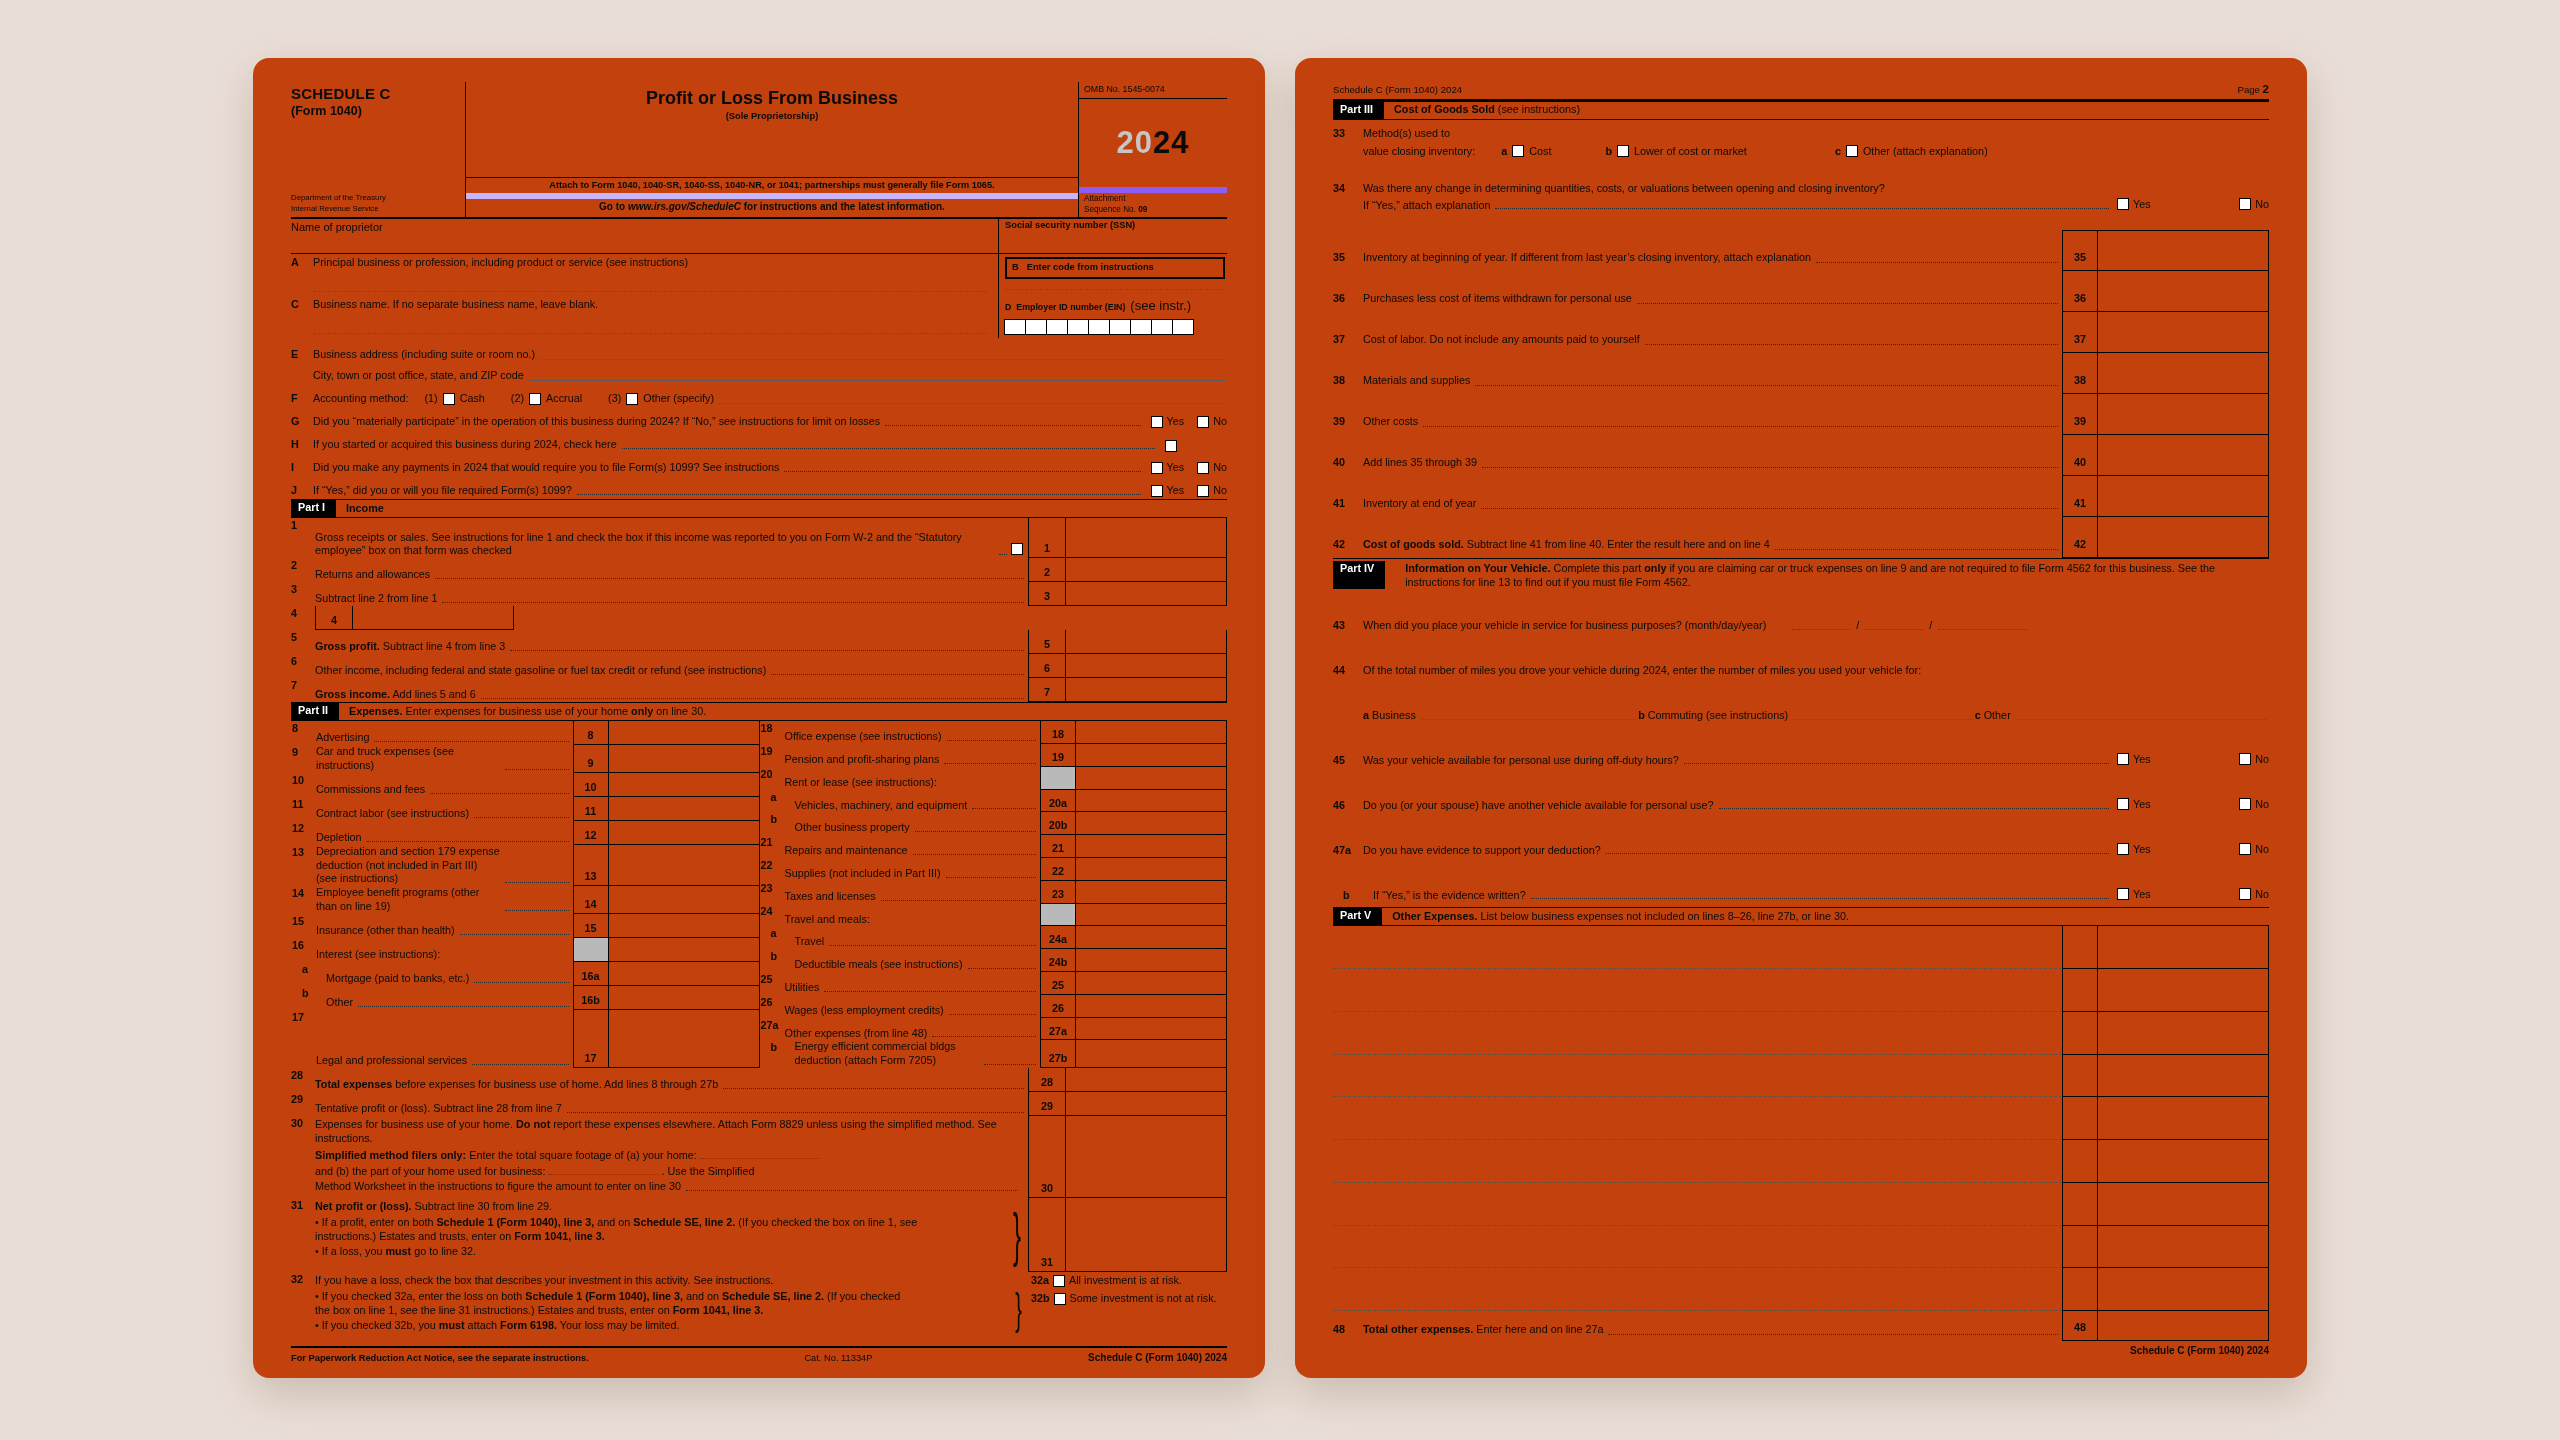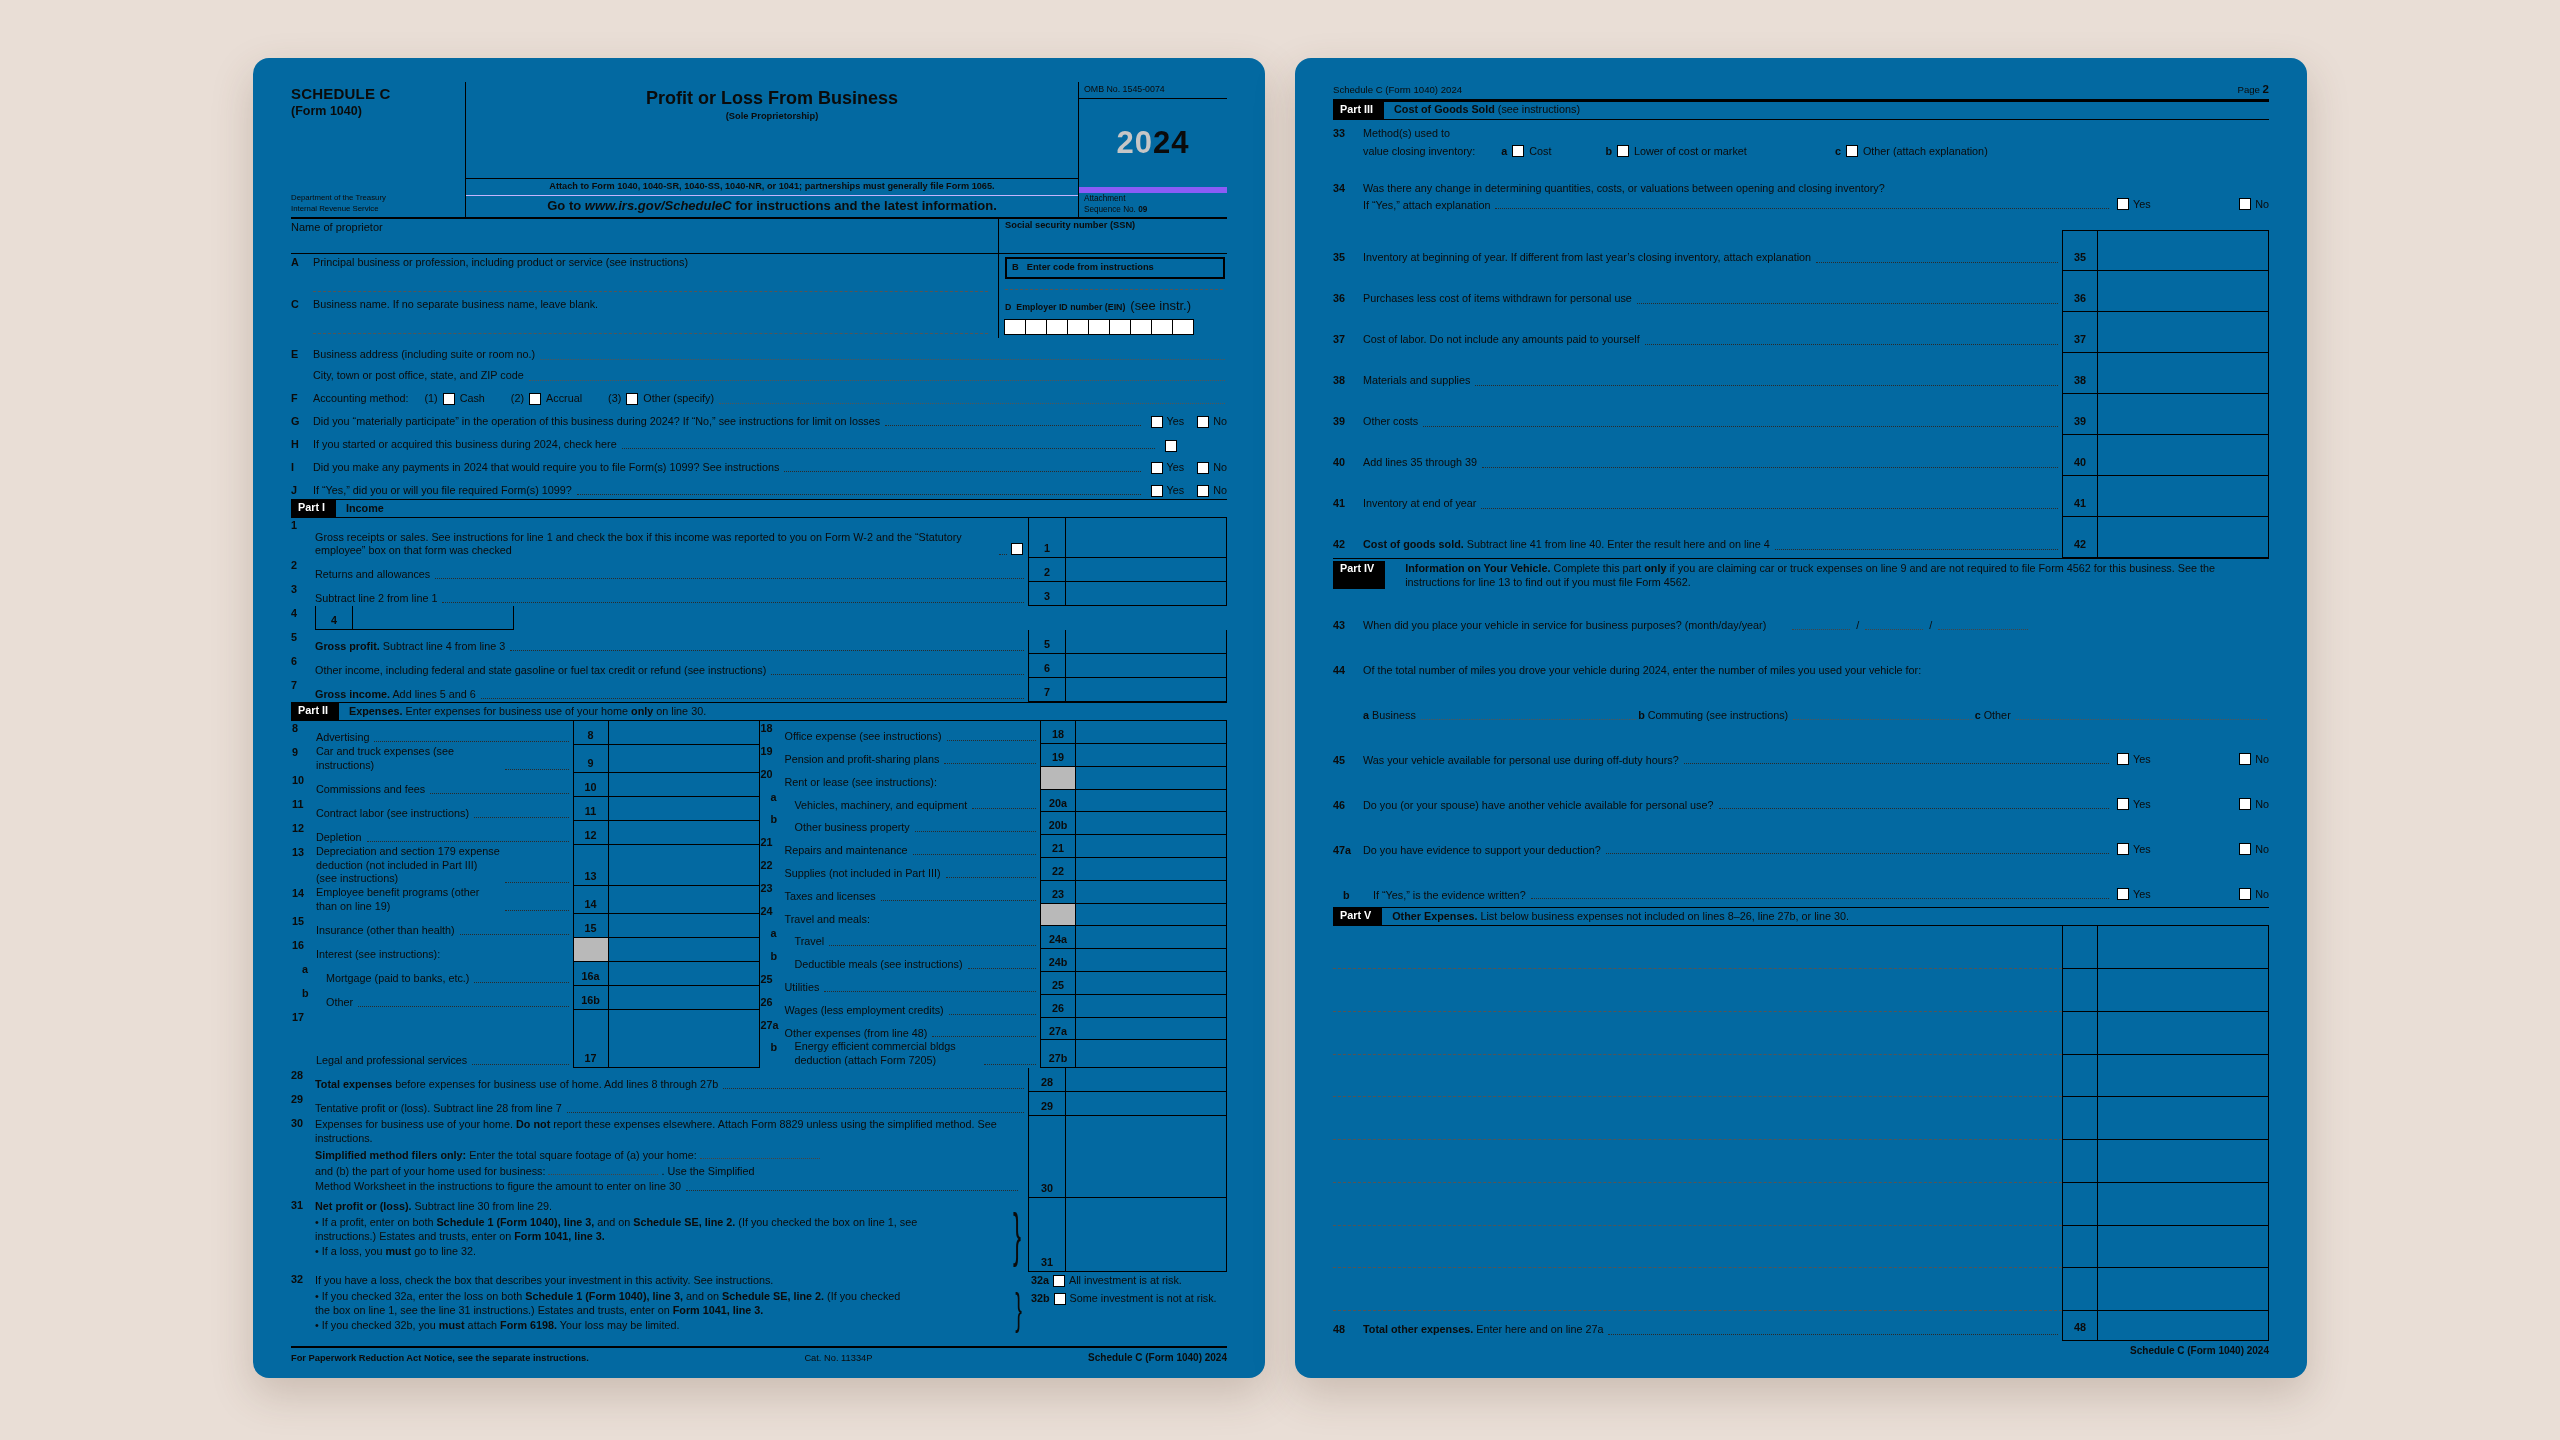--- a/index.html
+++ b/index.html
@@ -11,7 +11,7 @@
   }
   .canvas { width:2560px; height:1440px; box-sizing:border-box; display:flex; justify-content:center; align-items:flex-start; gap:30px; padding-top:58px; }
   .page {
-    width:1012px; height:1320px; box-sizing:border-box; background:#0369a1;
+    width:1012px; height:1320px; box-sizing:border-box; background:#c2410c;
     border-radius:16px; box-shadow:0 16px 42px rgba(92,62,44,.22);
     padding:24px 38px 20px; font-size:10.8px; line-height:1.28;
     display:flex; flex-direction:column; overflow:hidden; position:relative;

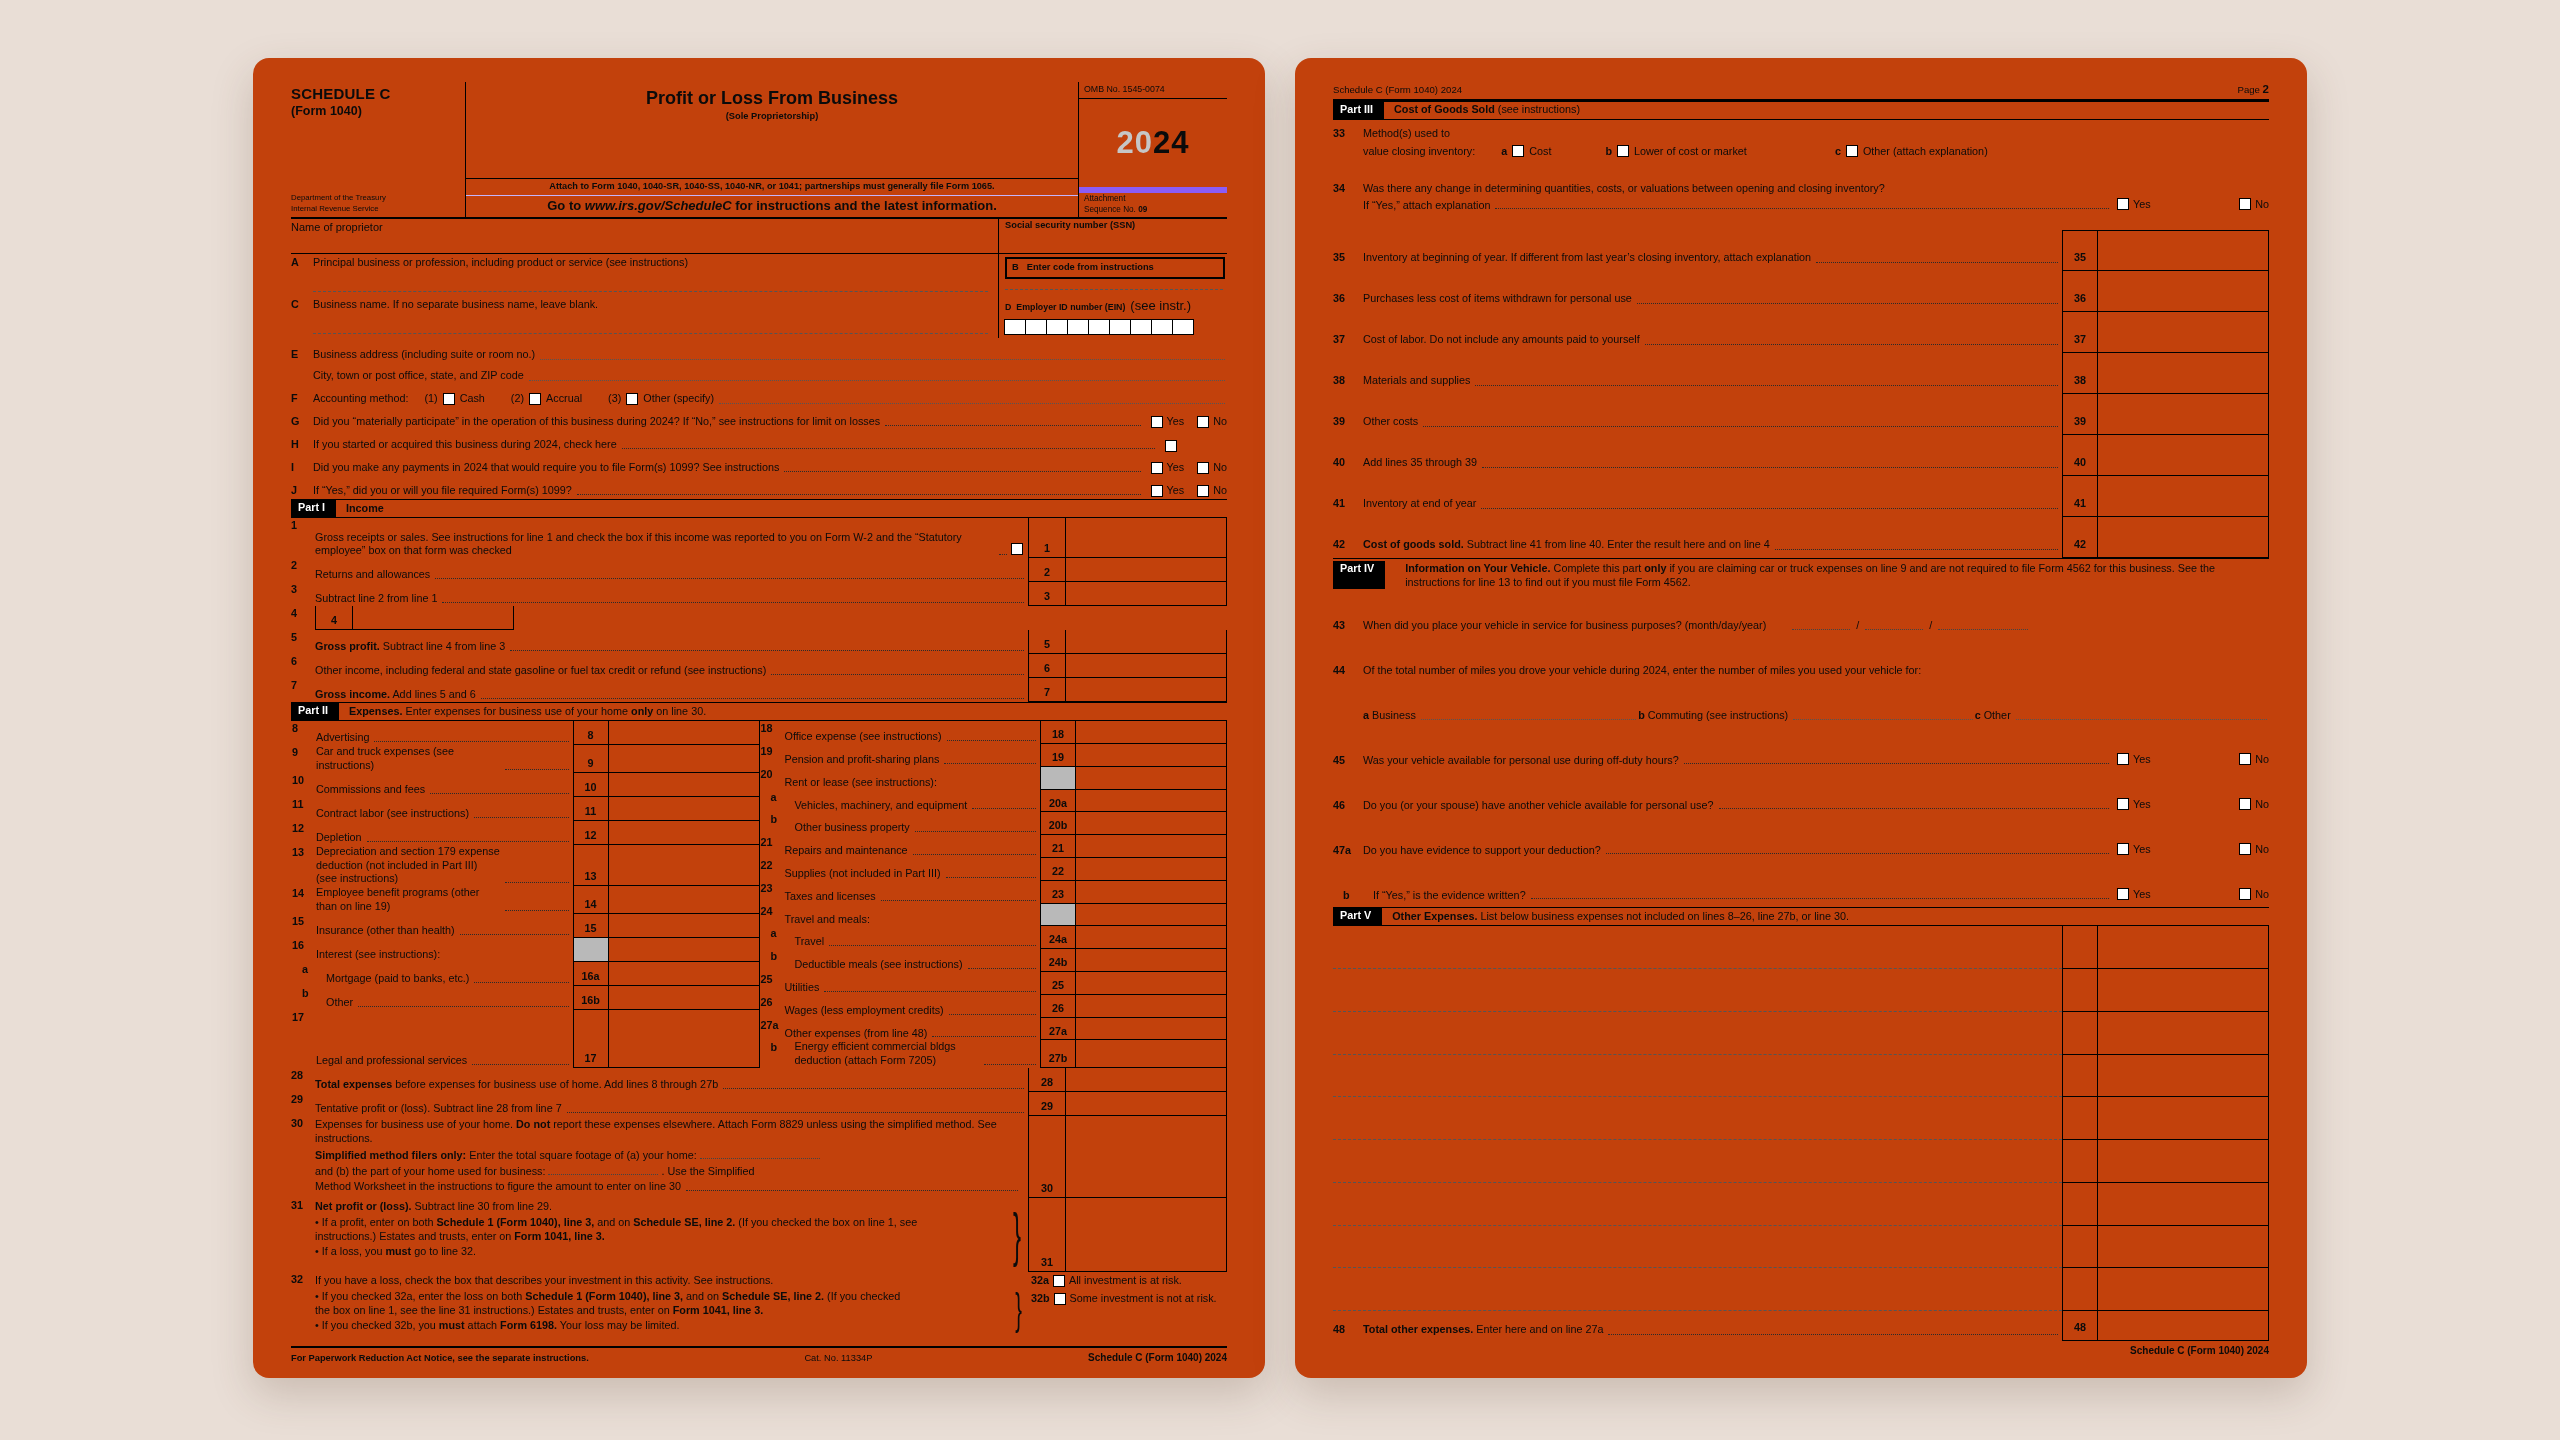--- a/index.html
+++ b/index.html
@@ -31,7 +31,7 @@
   .hm .tt { font-size:18px; font-weight:800; padding-top:5px; }
   .hm .ts { font-size:9.3px; font-weight:700; padding:1px 0 5px; }
   .hm .ta { margin-top:auto; border-top:1px solid #000; font-size:9.2px; font-weight:700; padding:2px 4px; }
-  .hm .tg { border-top:1px solid #c4b5fd; font-size:13px; font-weight:700; padding:2px 4px 3px; }
+  .hm .tg { border-top:6px solid #c4b5fd; font-size:10px; font-weight:700; padding:2px 4px 3px; }
   .hm .tg i { font-style:italic; }
   .hr { width:148px; flex:none; display:flex; flex-direction:column;gap:28px; }
   .hr .omb { font-size:8.8px; padding:2px 5px 3px; border-bottom:1px solid #000; }

